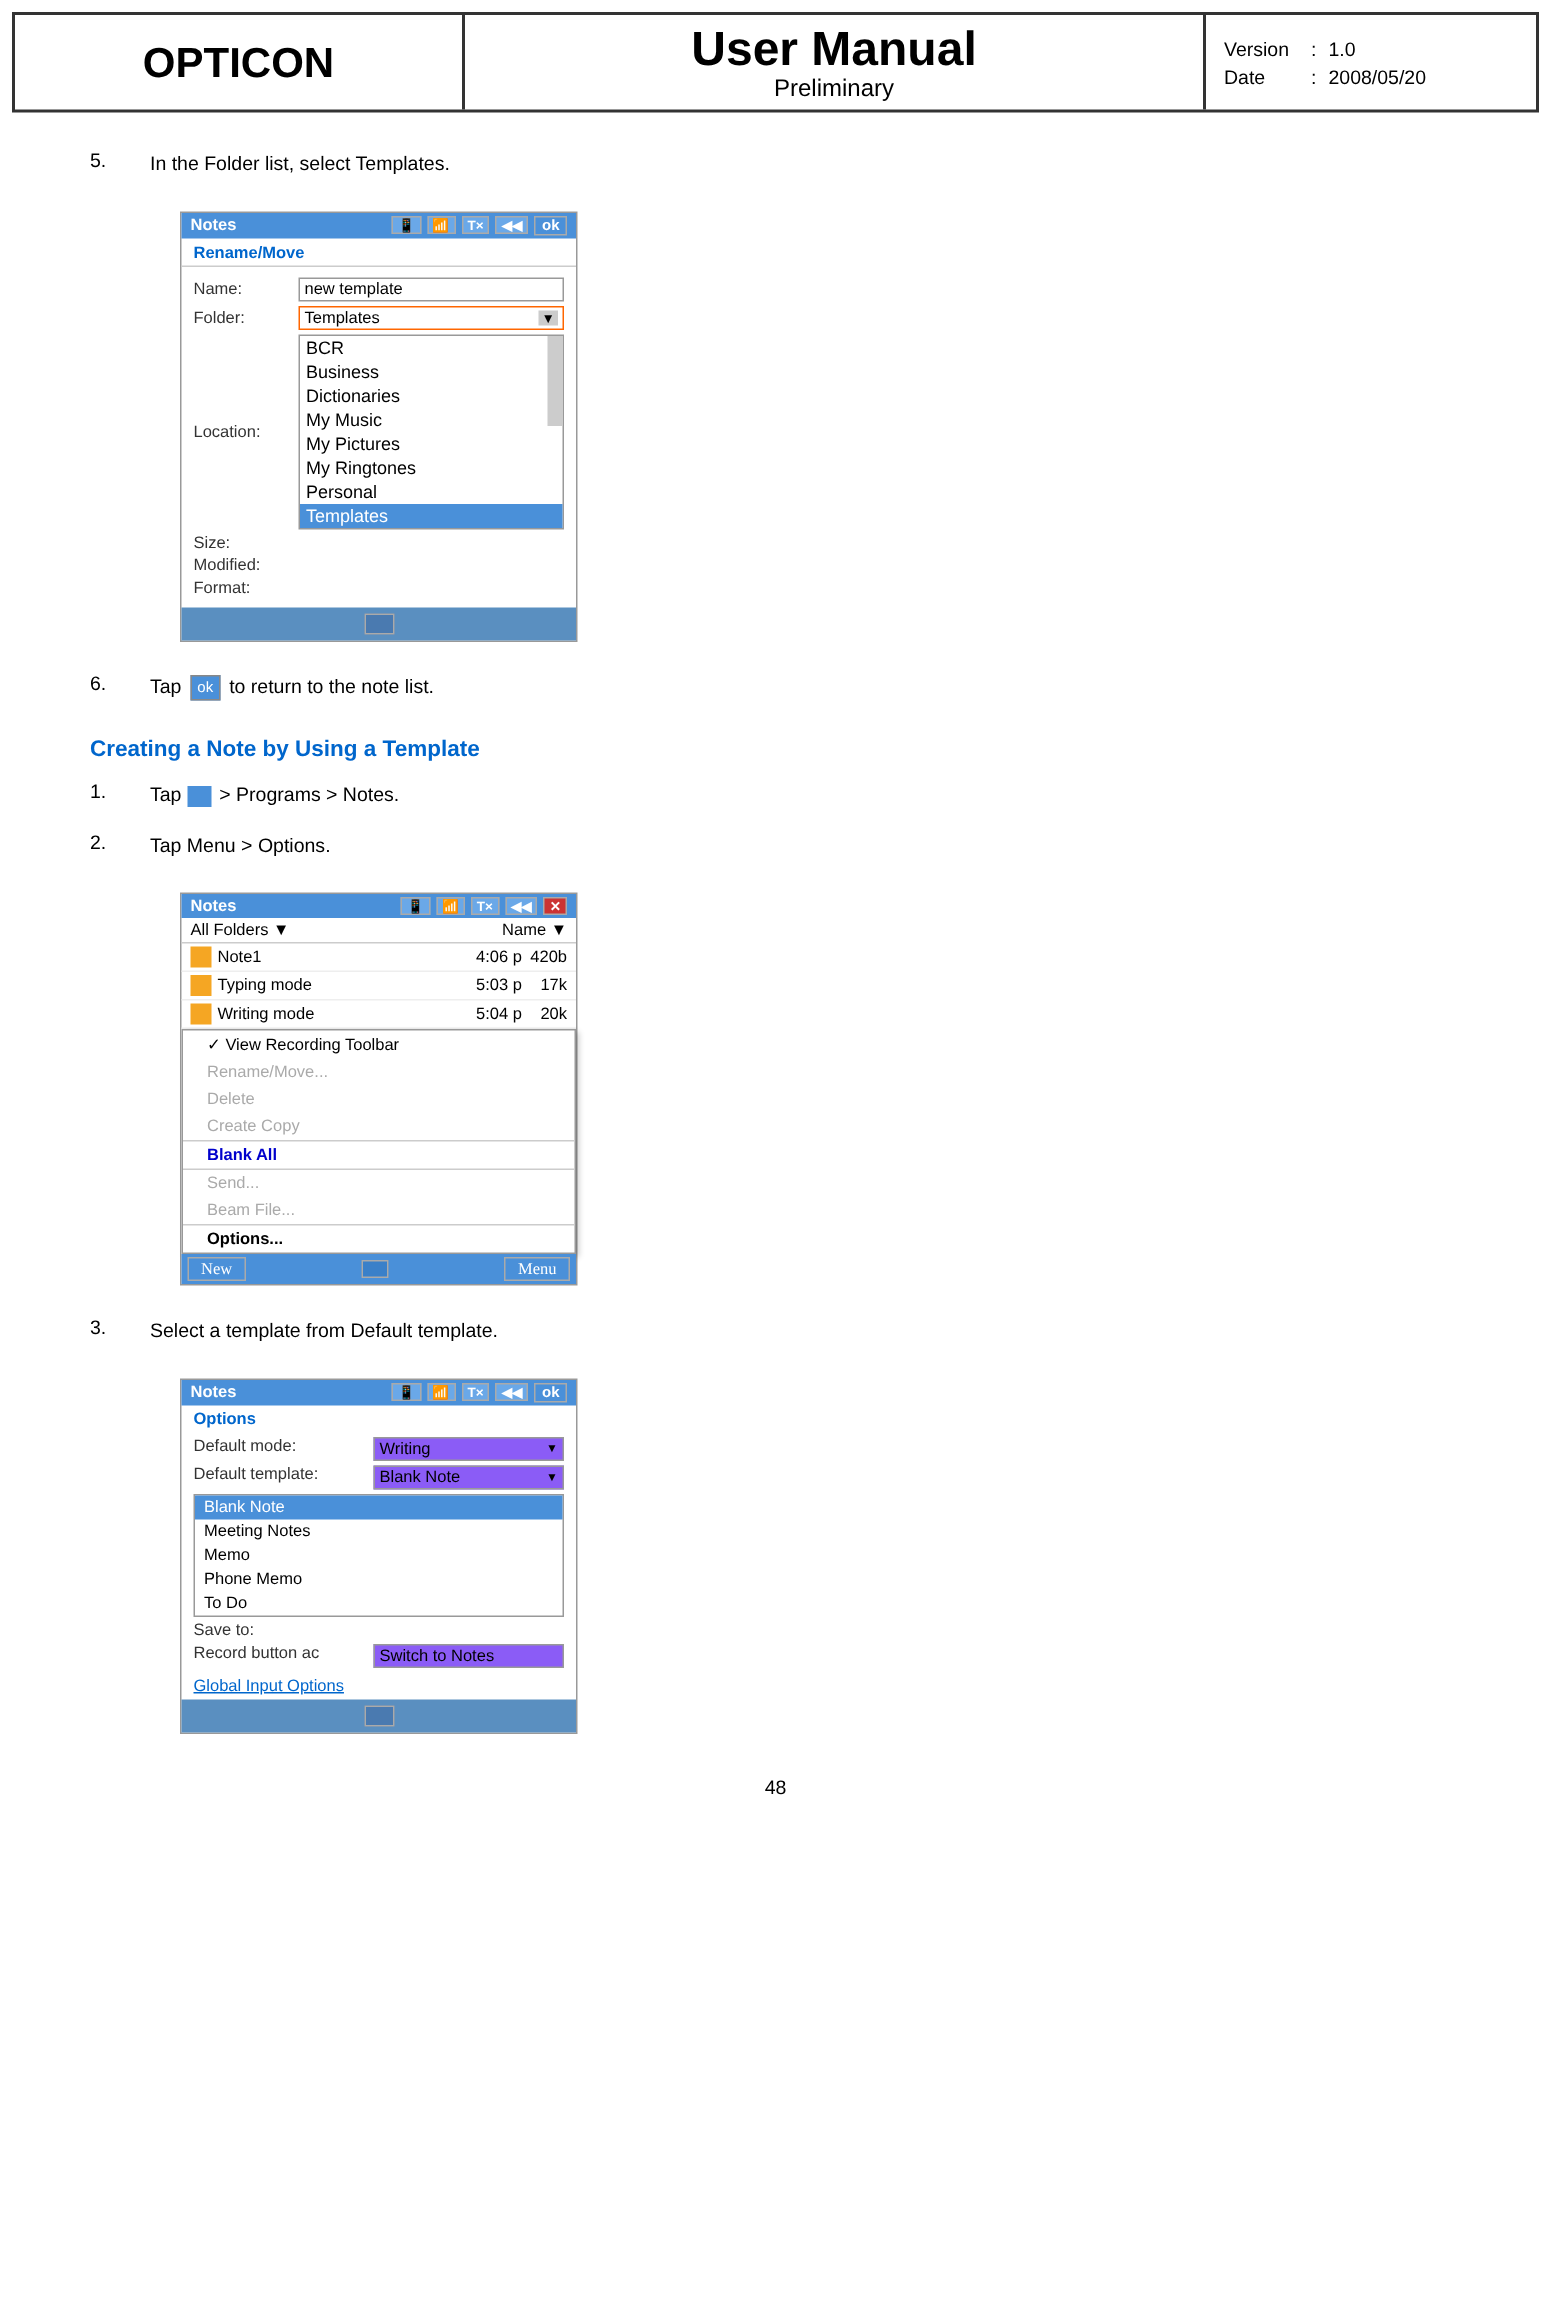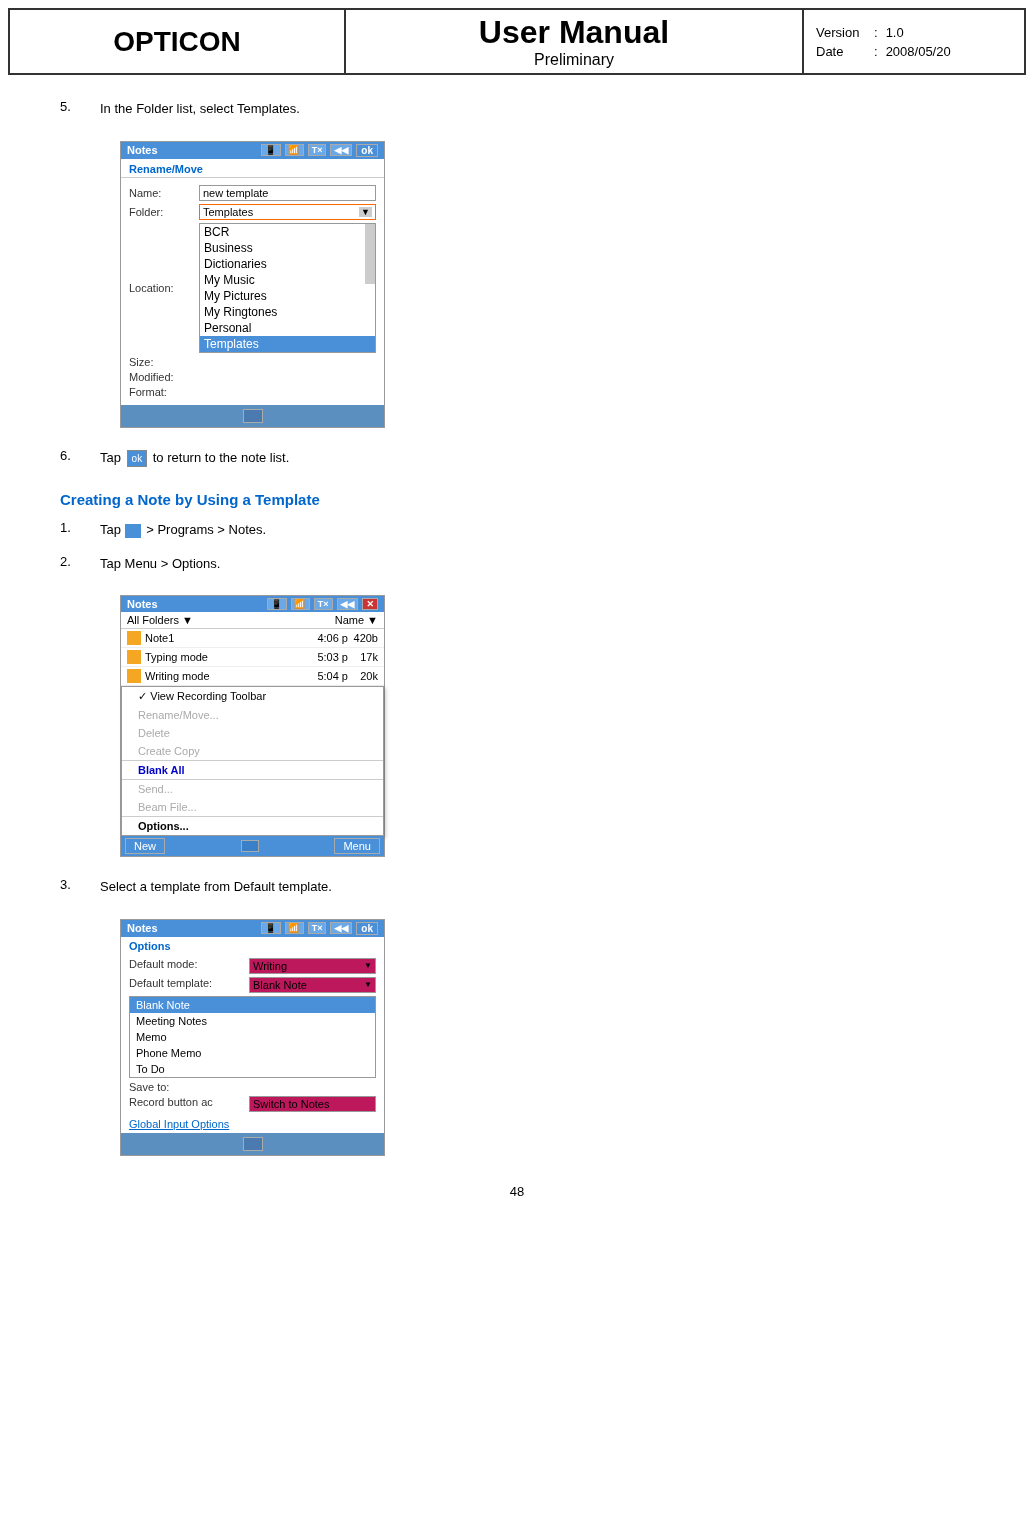--- a/index.html
+++ b/index.html
@@ -19,7 +19,7 @@
       margin: 8px;
     }
     .header-logo {
-      width: 336px;
+      width: 300px;
       display: flex;
       align-items: center;
       justify-content: center;

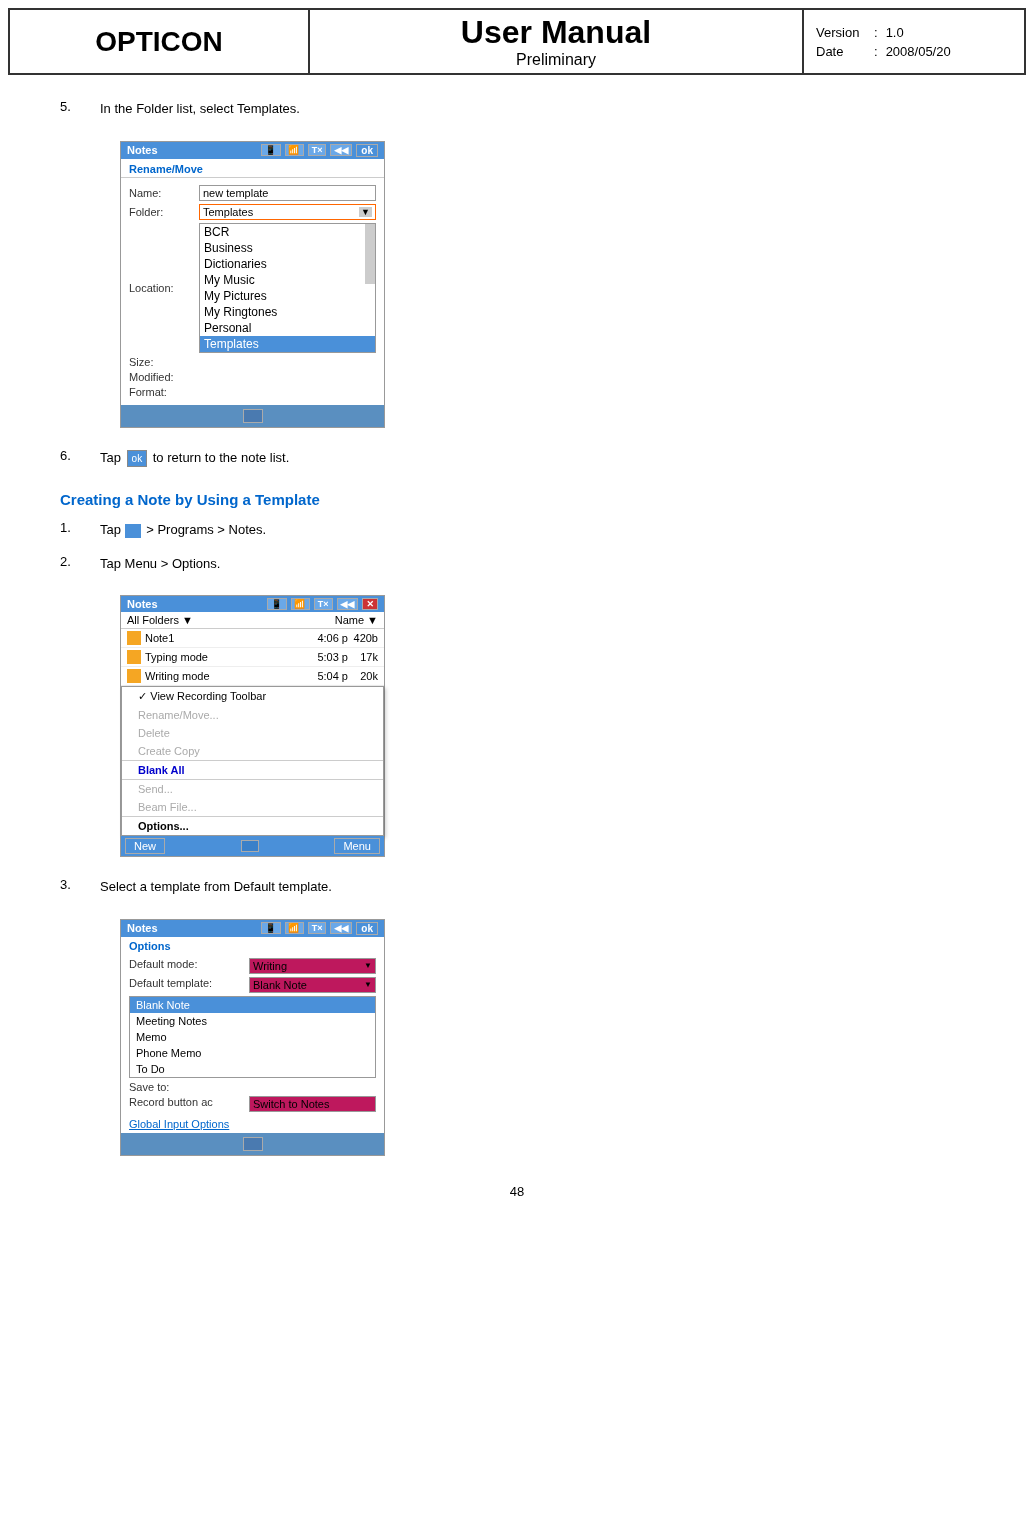--- a/index.html
+++ b/index.html
@@ -265,6 +265,7 @@
       padding: 1px 8px;
       font-size: 11px;
       cursor: pointer;
+      font-family: Liberation Serif, serif;
     }
     .notes-bottom-kb {
       width: 18px;

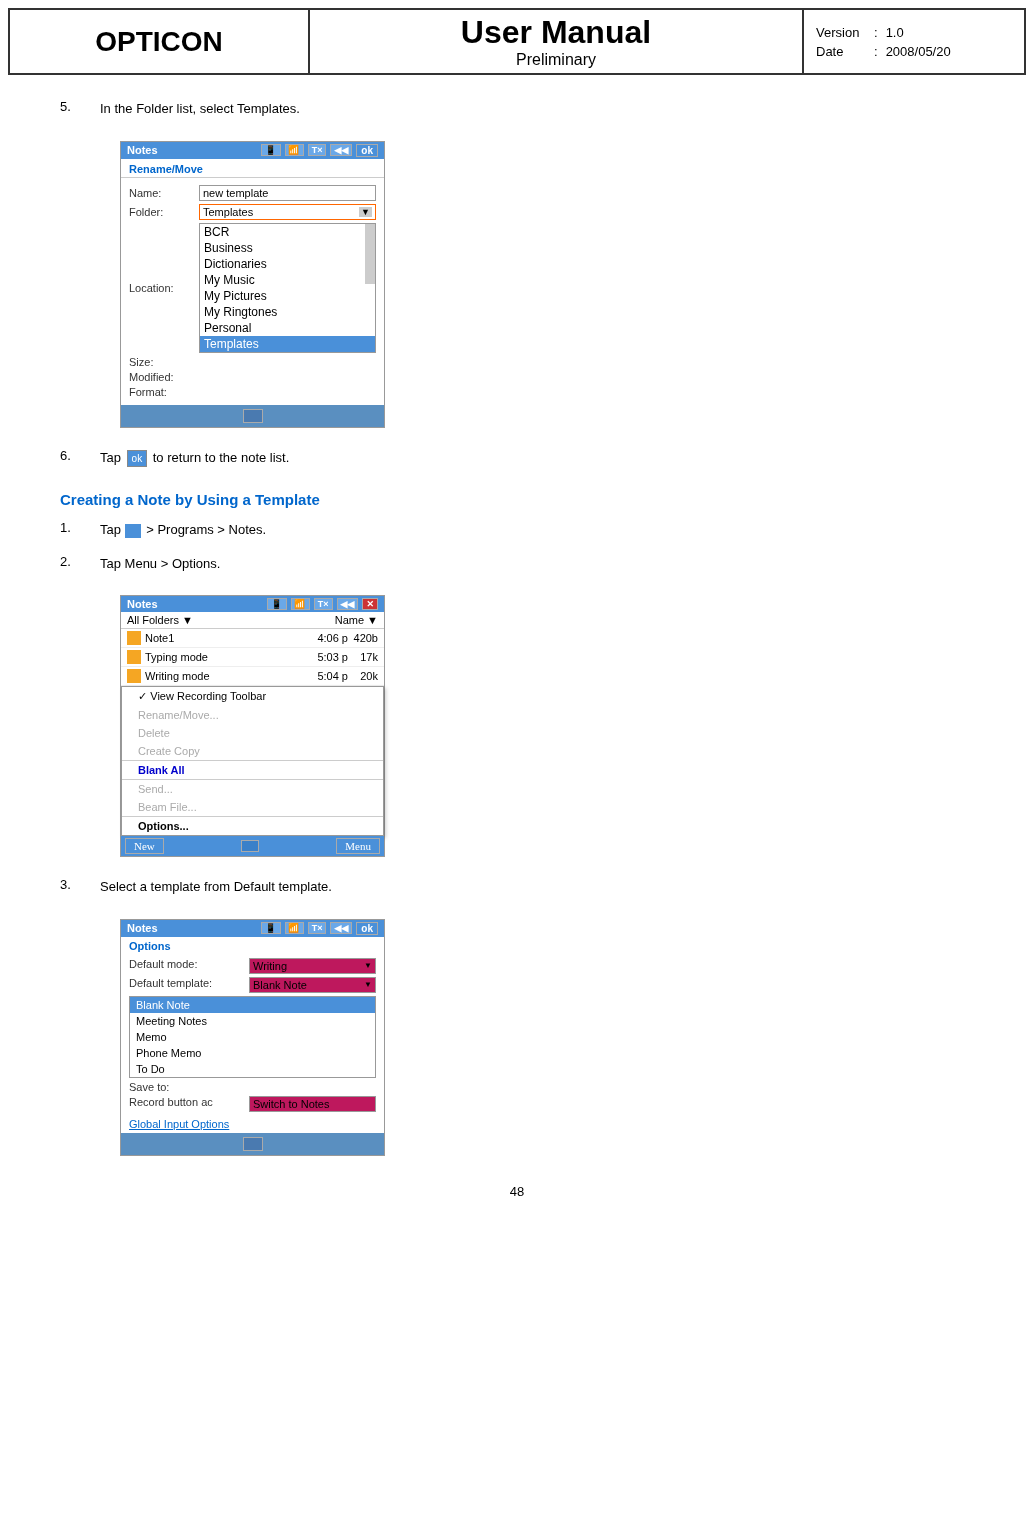--- a/index.html
+++ b/index.html
@@ -303,7 +303,7 @@
       border: 1px solid #999;
       padding: 1px 3px;
       font-size: 11px;
-      background: #be185d;
+      background: #8b5cf6;
       display: flex;
       align-items: center;
       justify-content: space-between;

